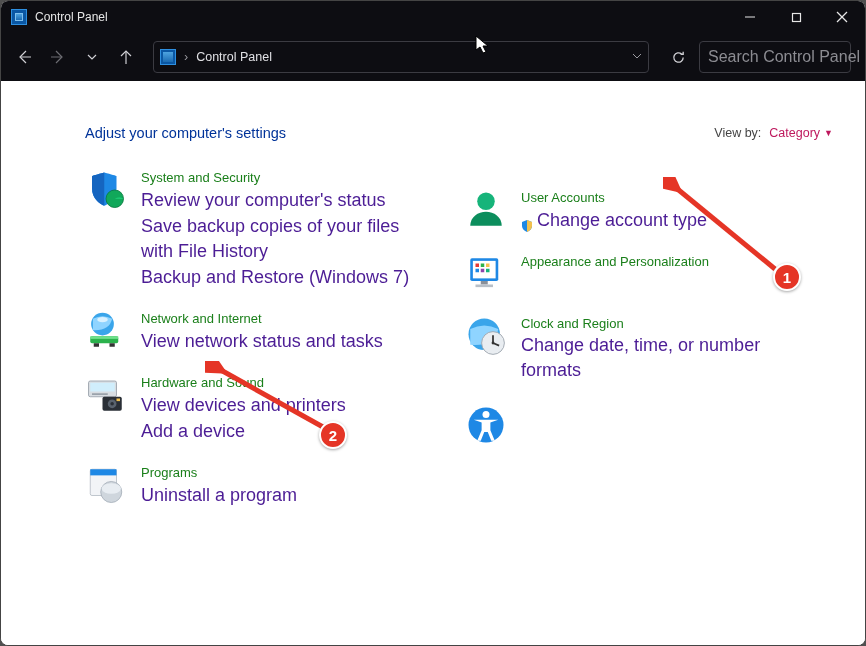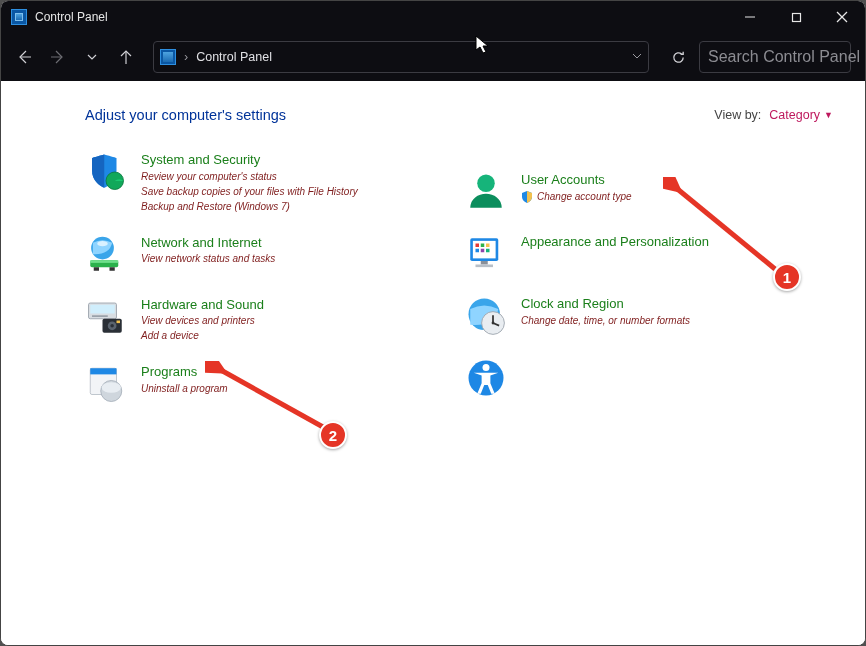--- a/index.html
+++ b/index.html
@@ -31,7 +31,7 @@
     .searchbox input::placeholder { color:#8c8c92; }
 
     
-    .content { flex:1; background:#fff; padding: 26px 32px 16px 84px; position:relative; overflow:hidden; }
+    .content { flex:1; background:#fff; padding: 44px 32px 16px 84px; position:relative; overflow:hidden; }
     .heading-row{ display:flex; align-items:center; margin-bottom:28px;}
     .heading { color:#003399; font-size:14.5px; font-weight:400;}
     .viewby-wrap{ margin-left:auto; font-size:12.5px; color:#444; display:flex; align-items:center; gap:8px;}

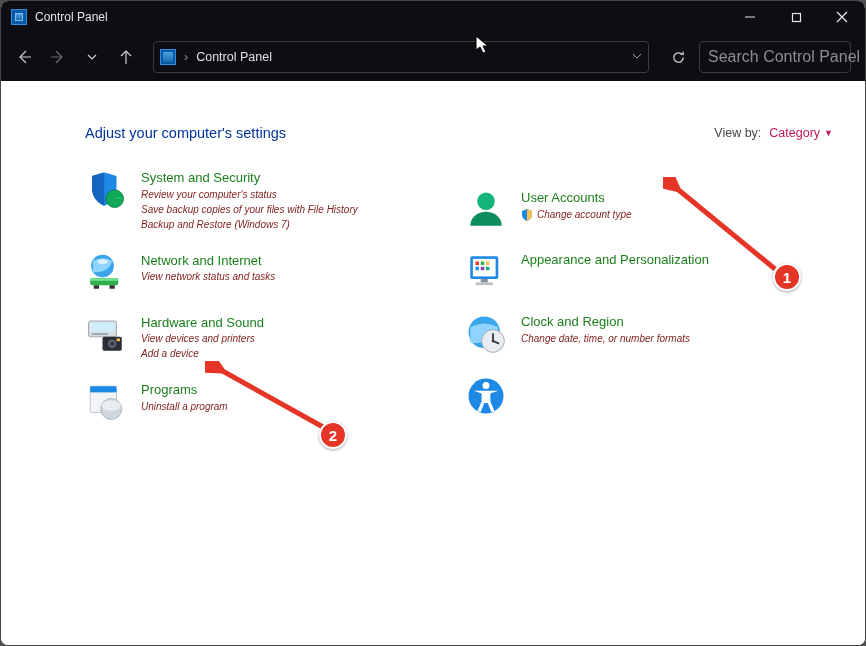--- a/index.html
+++ b/index.html
@@ -46,7 +46,7 @@
     .cat-icon{ width:42px; height:42px; flex:0 0 42px; }
     .cat-body{ display:flex; flex-direction:column; gap:1px; }
     .cat-title{ color:#1a7f1a; font-size:13px; cursor:pointer; line-height:1.35;}
-    .cat-link{ color:#7f1d1d; font-size:10px; cursor:pointer; line-height:1.4; display:flex; align-items:center; gap:4px;font-style:italic;}
+    .cat-link{ color:#4c1d95; font-size:18px; cursor:pointer; line-height:1.4; display:flex; align-items:center; gap:4px;}
     .shield-mini{ width:12px; height:12px; display:inline-block; }
 
     

